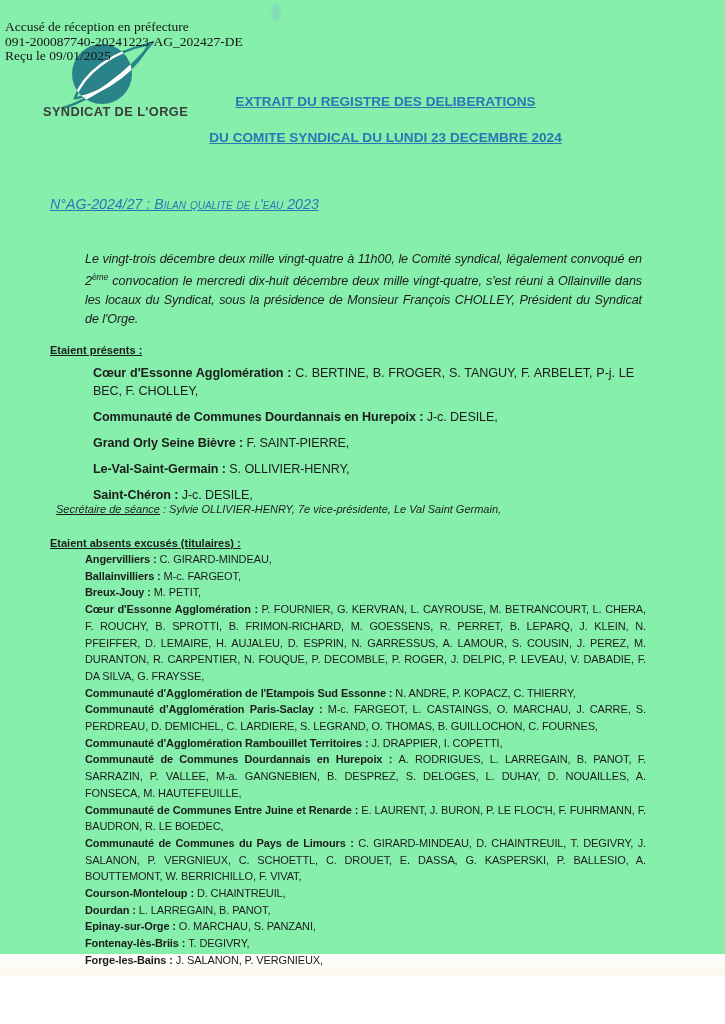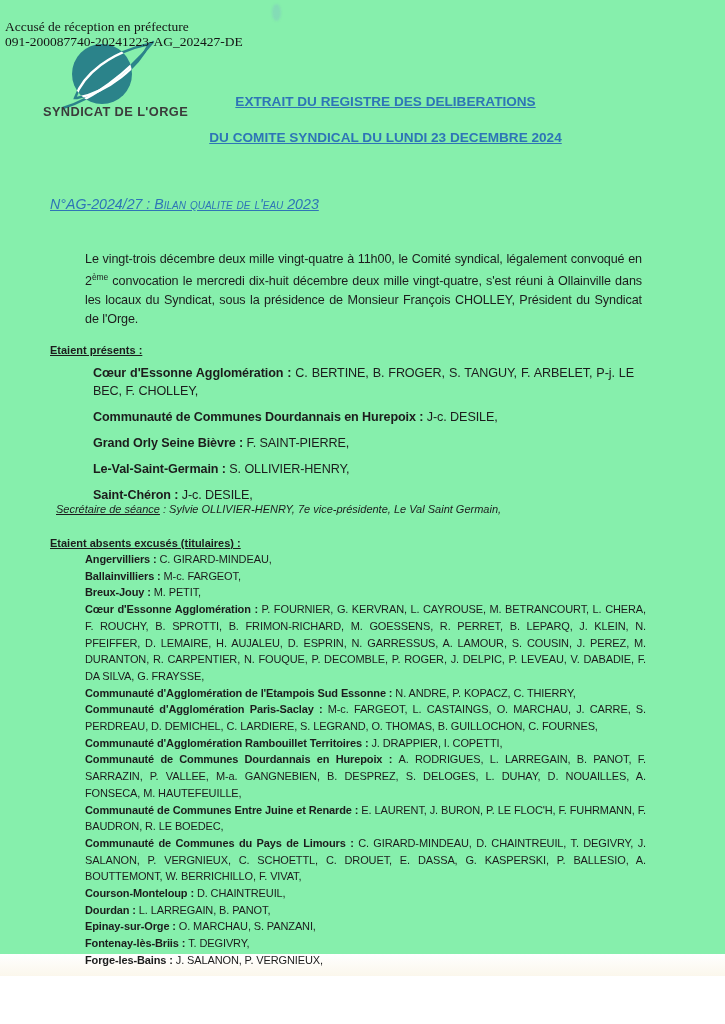--- a/index.html
+++ b/index.html
@@ -82,6 +82,7 @@
   <div class="stamp">
     <div>Accusé de réception en préfecture</div>
     <div>091-200087740-20241223-AG_202427-DE</div>
+    <div>Reçu le 09/01/2025</div>
   </div>
 
   <div class="logo-wrap">

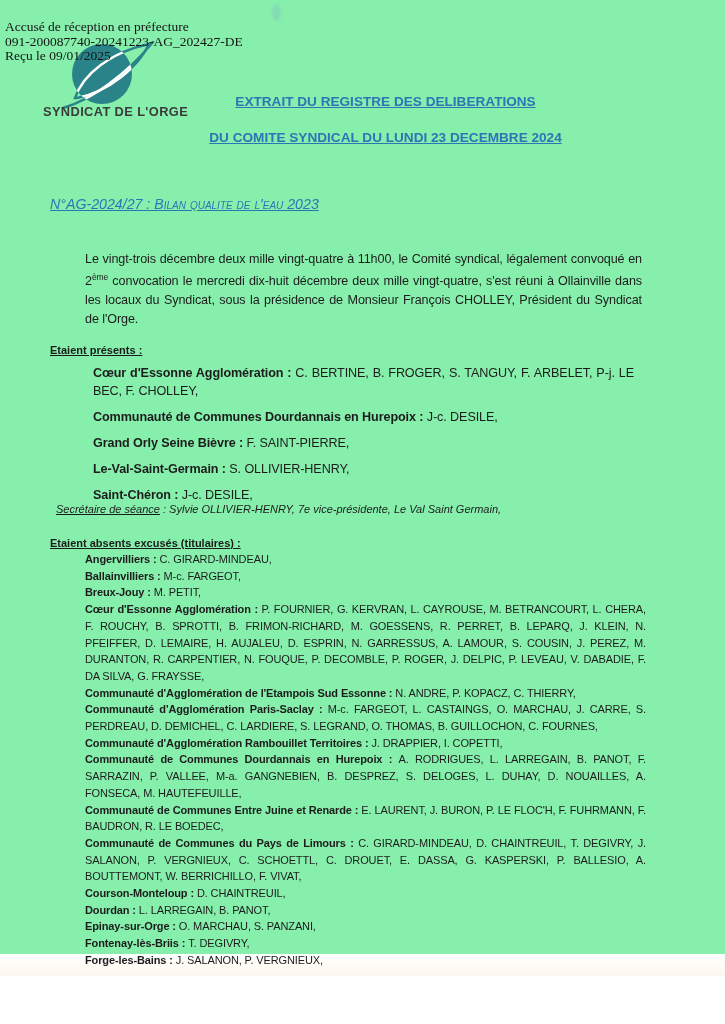--- a/index.html
+++ b/index.html
@@ -42,6 +42,7 @@
     position:absolute; left:85px; top:237px; width:557px;
     text-align:justify; font-size:12.6px; line-height:18.6px;
     letter-spacing:-0.1px;
+    font-style:italic;
   }
   .intro sup { font-size:8.5px; }
   

